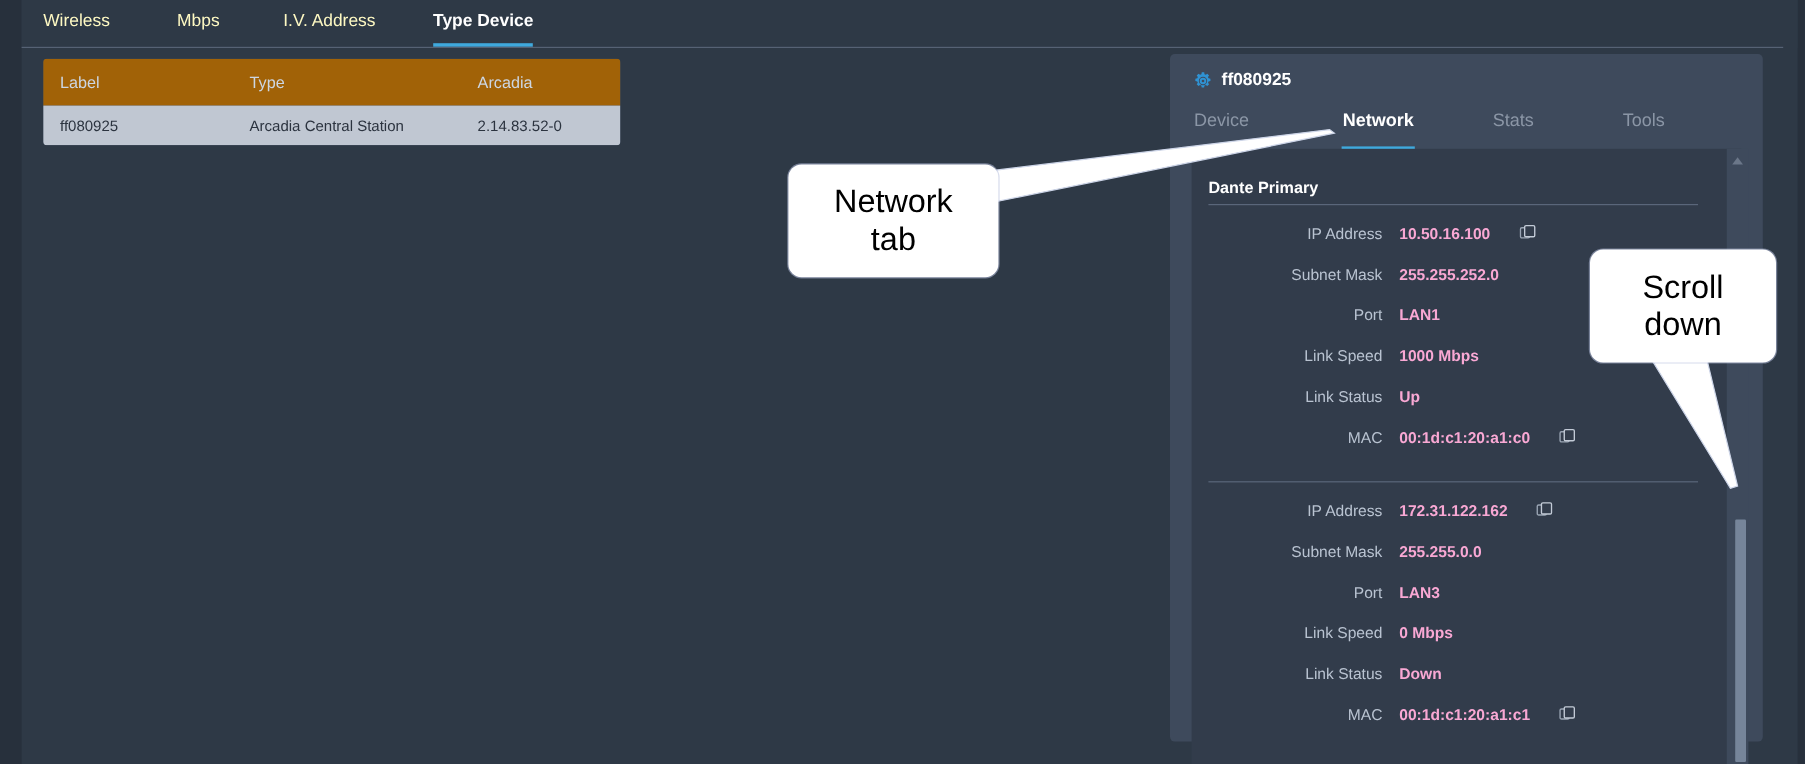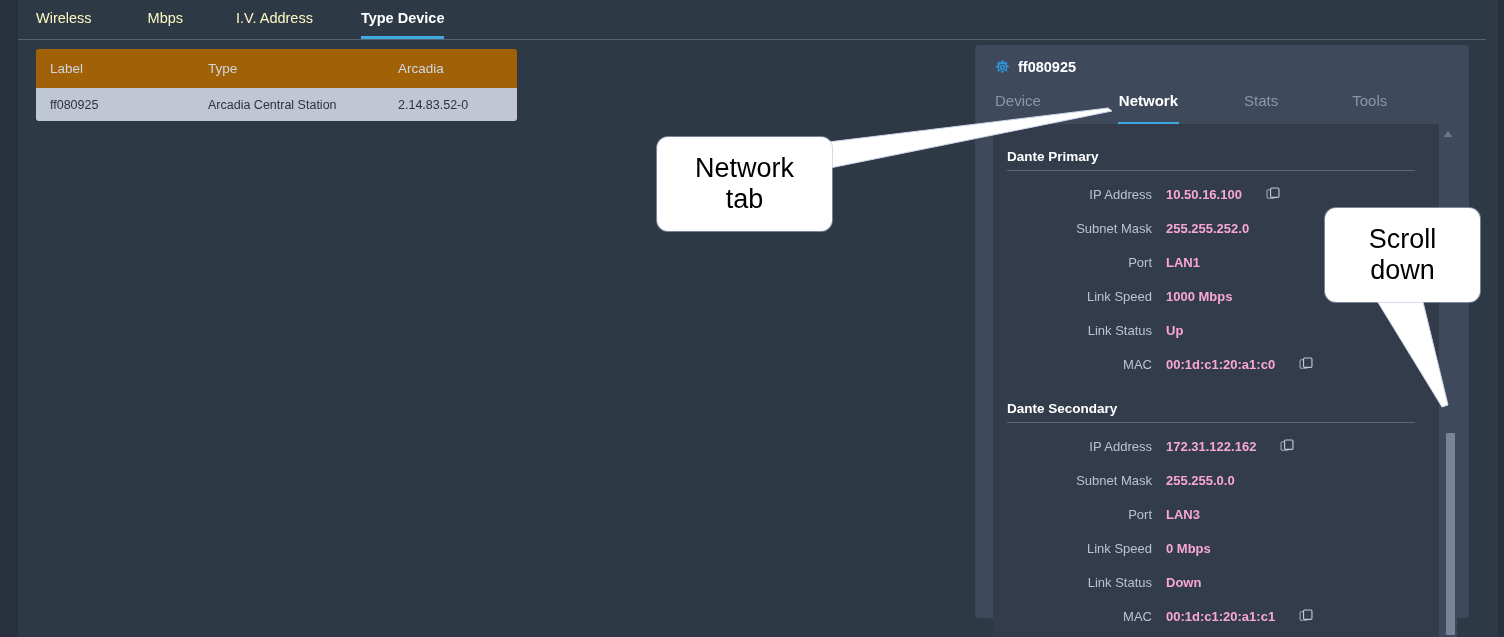--- a/index.html
+++ b/index.html
@@ -251,7 +251,6 @@
 
         <div style="height:20px"></div>
 
-        <div class="section-title">Dante Secondary</div>
         <div class="section-rule"></div>
         <div style="height:6px"></div>
 

